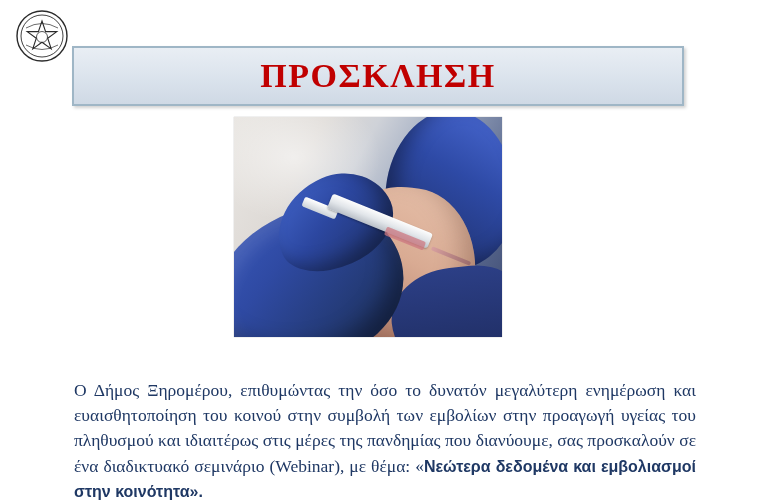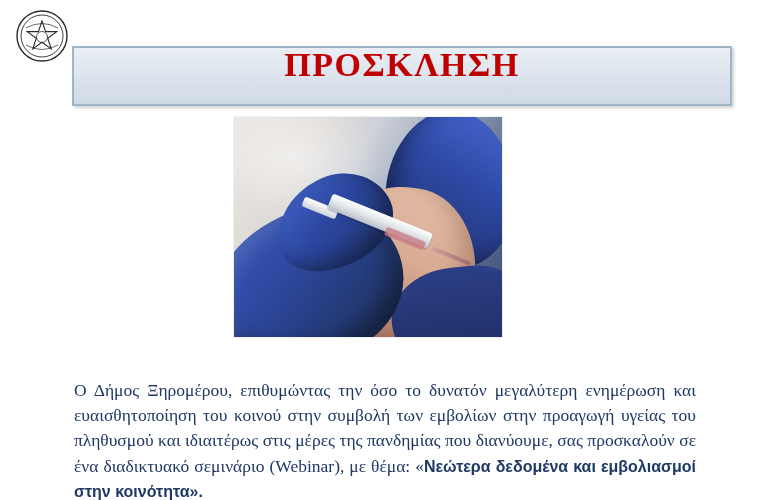--- a/index.html
+++ b/index.html
@@ -30,13 +30,14 @@
     position: absolute;
     left: 72px;
     top: 46px;
-    width: 660px;
+    width: 612px;
     height: 60px;
     box-sizing: border-box;
     background: linear-gradient(to bottom, #e9eef4 0%, #dde5ee 45%, #cfd9e5 100%);
     border: 2px solid #9fb6c6;
     box-shadow: 2px 2px 3px rgba(0,0,0,0.18);
     display: flex;
+    align-items: center;
     justify-content: center;
   }
   .title-banner-inner {

